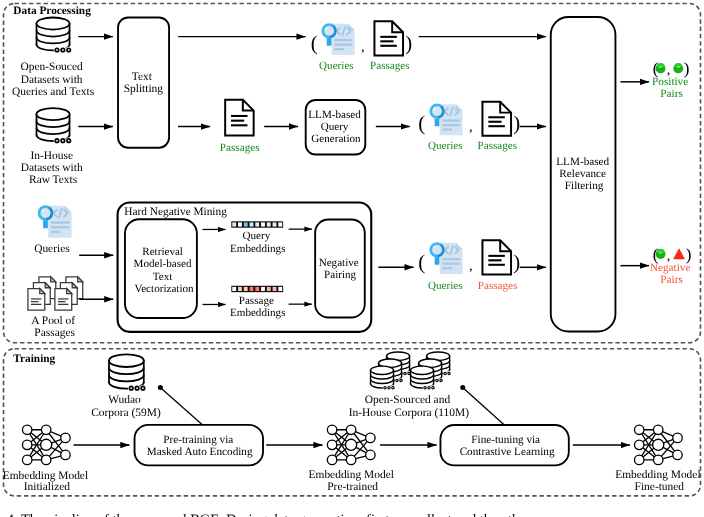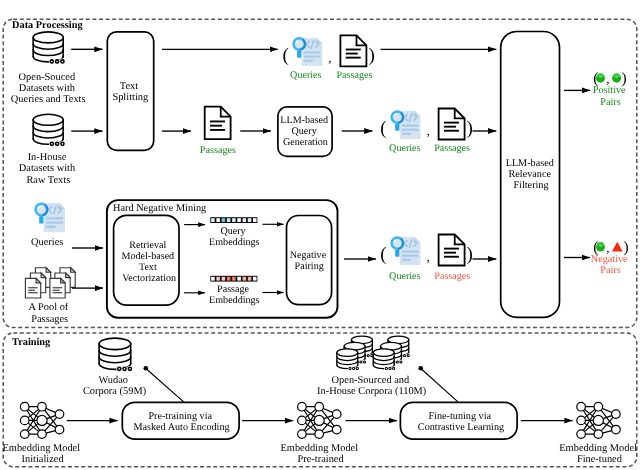--- a/index.html
+++ b/index.html
@@ -7,7 +7,7 @@
   *{-webkit-font-smoothing:antialiased;text-rendering:geometricPrecision;}
   body{width:640px;height:470px;overflow:hidden;position:relative;
        font-family:"Liberation Serif",serif;color:#000;}
-  #fig{position:absolute;left:0;top:16px;width:640px;height:408px;}
+  #fig{position:absolute;left:0;top:0;width:640px;height:408px;}
   svg{display:block;}
   text{font-family:"Liberation Serif",serif;}
 </style>

